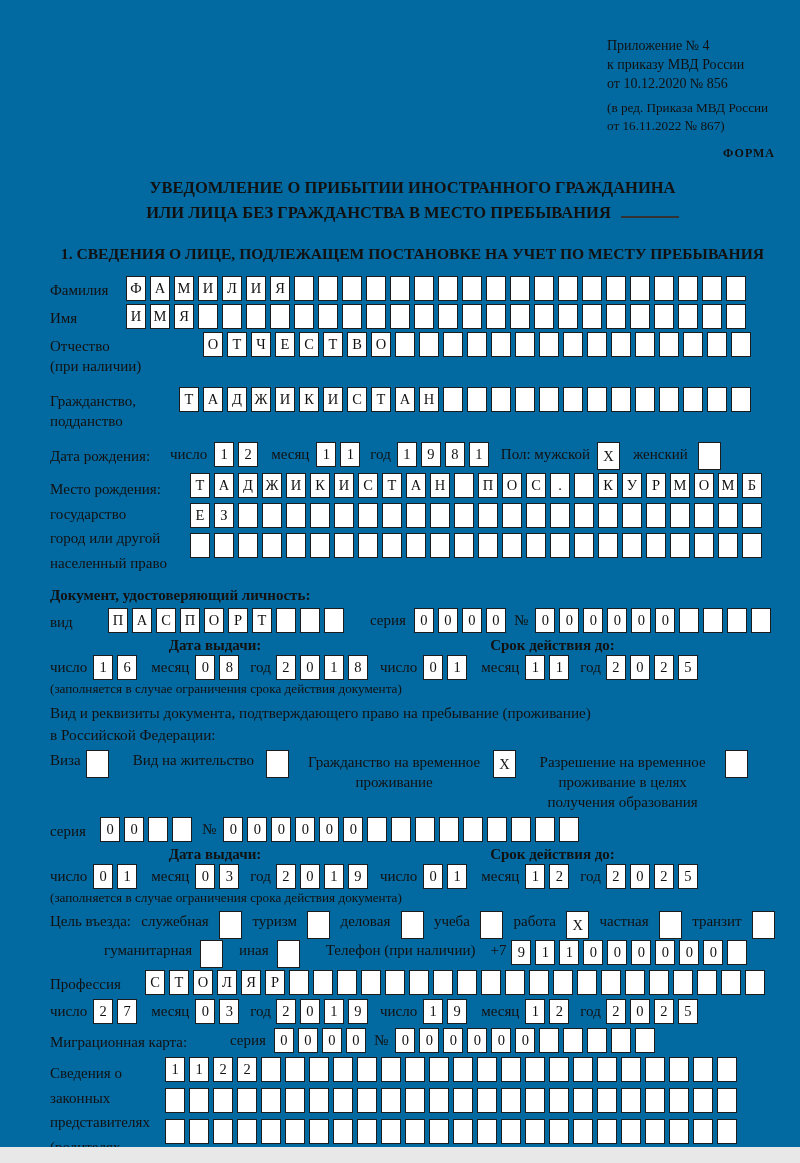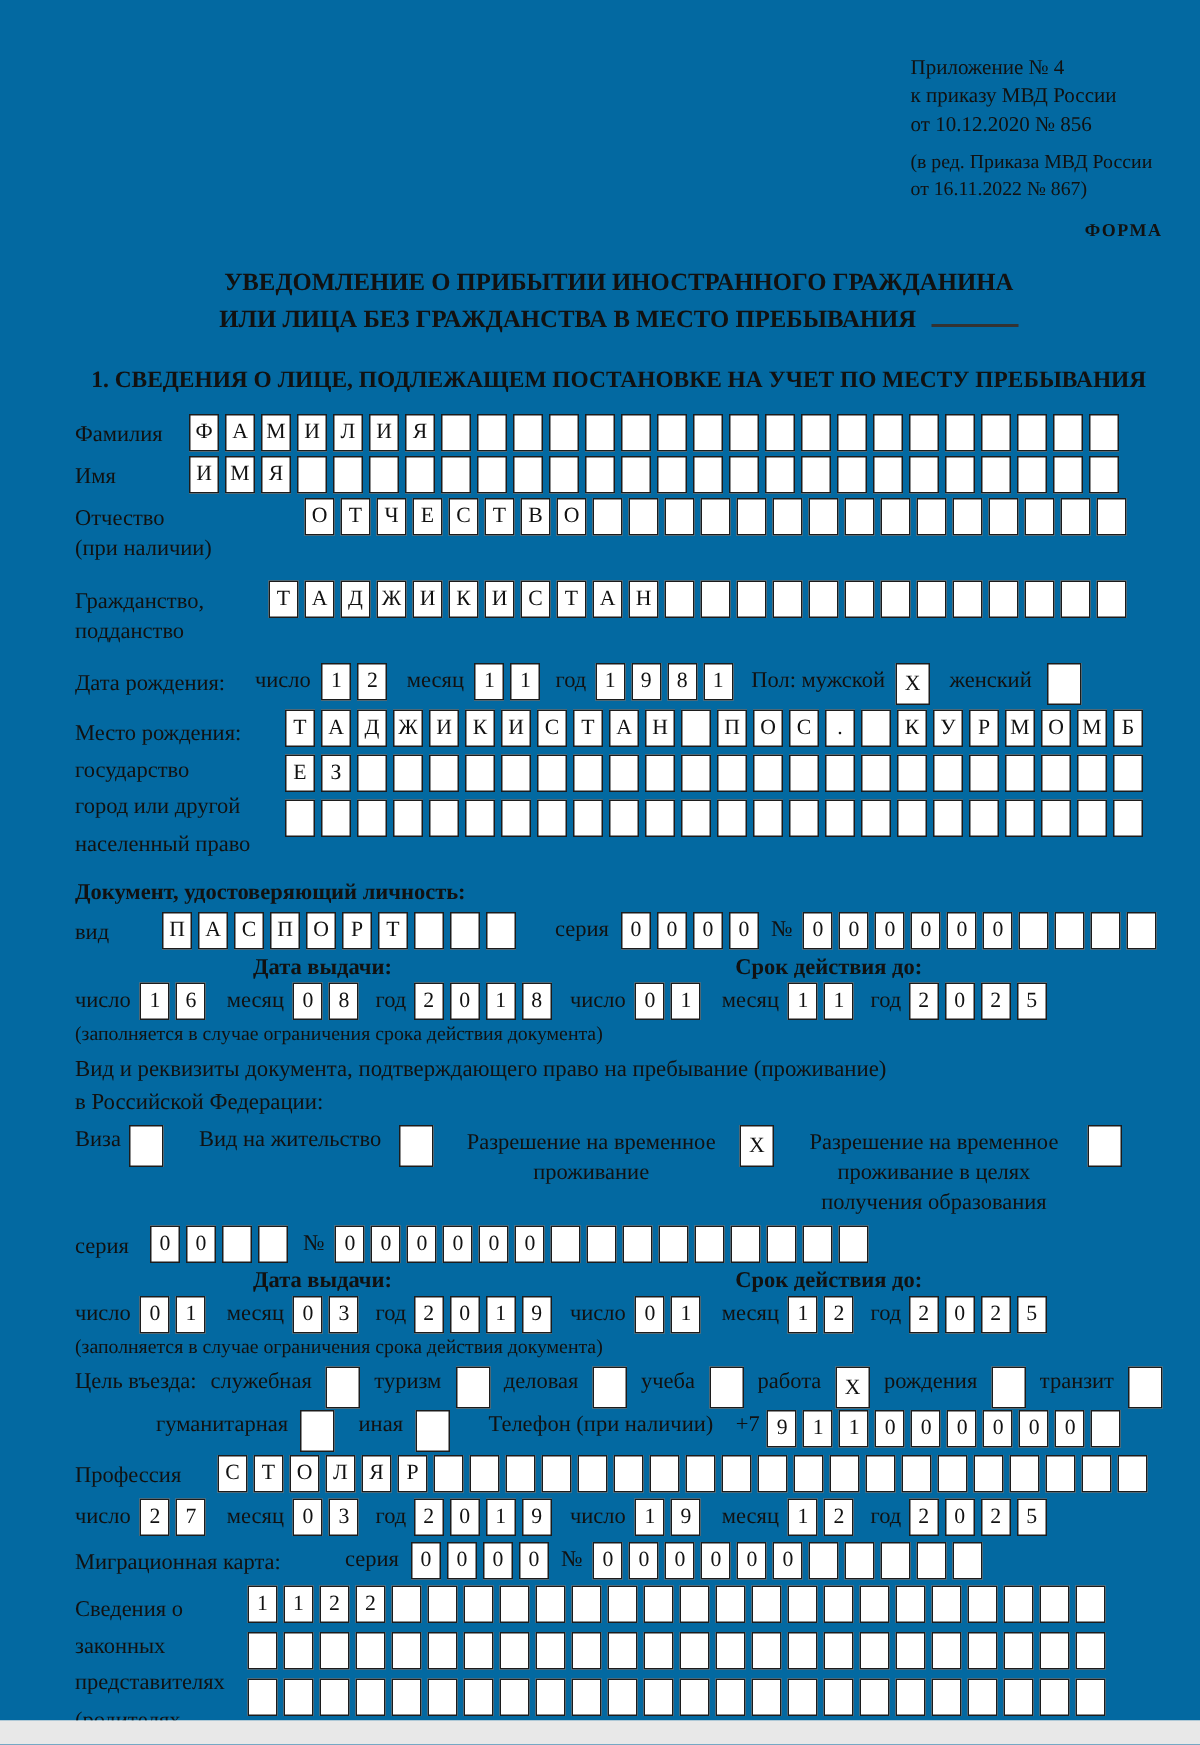--- a/index.html
+++ b/index.html
@@ -406,7 +406,7 @@
     <span class="cells cbx">
         <span class="cell"></span>
       </span>
-    <span class="wraplbl" style="width:178px;margin:0 10px 0 16px;padding-top:2px">Разрешение на временное проживание</span>
+    <span class="wraplbl" style="width:178px;margin:0 10px 0 16px;padding-top:2px">Гражданство на временное проживание</span>
     <span class="cells cbx">
         <span class="cell">X</span>
       </span>

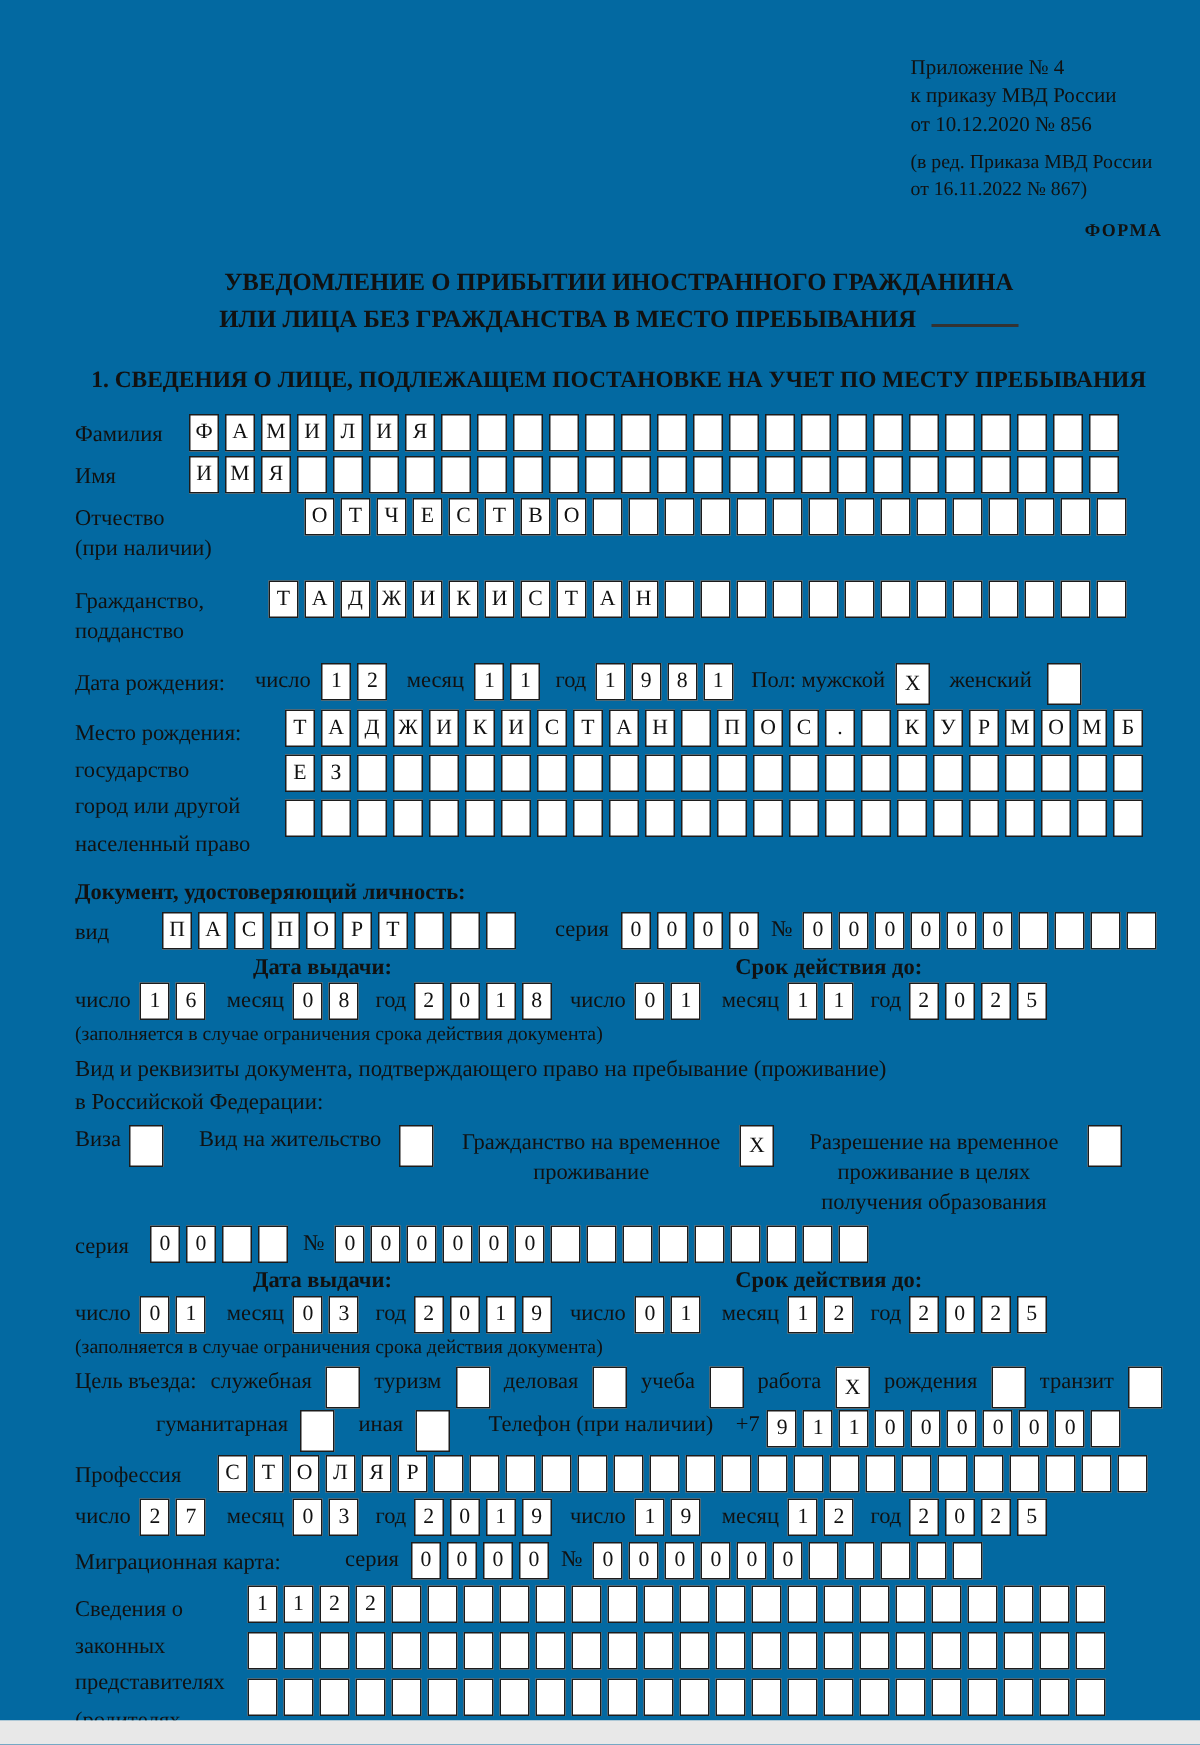--- a/index.html
+++ b/index.html
@@ -512,7 +512,7 @@
     <span class="cells cbx">
         <span class="cell">X</span>
       </span>
-    <span class="inl" style="padding-top:2px">рождения</span>
+    <span class="inl" style="padding-top:2px">частная</span>
     <span class="cells cbx">
         <span class="cell"></span>
       </span>

